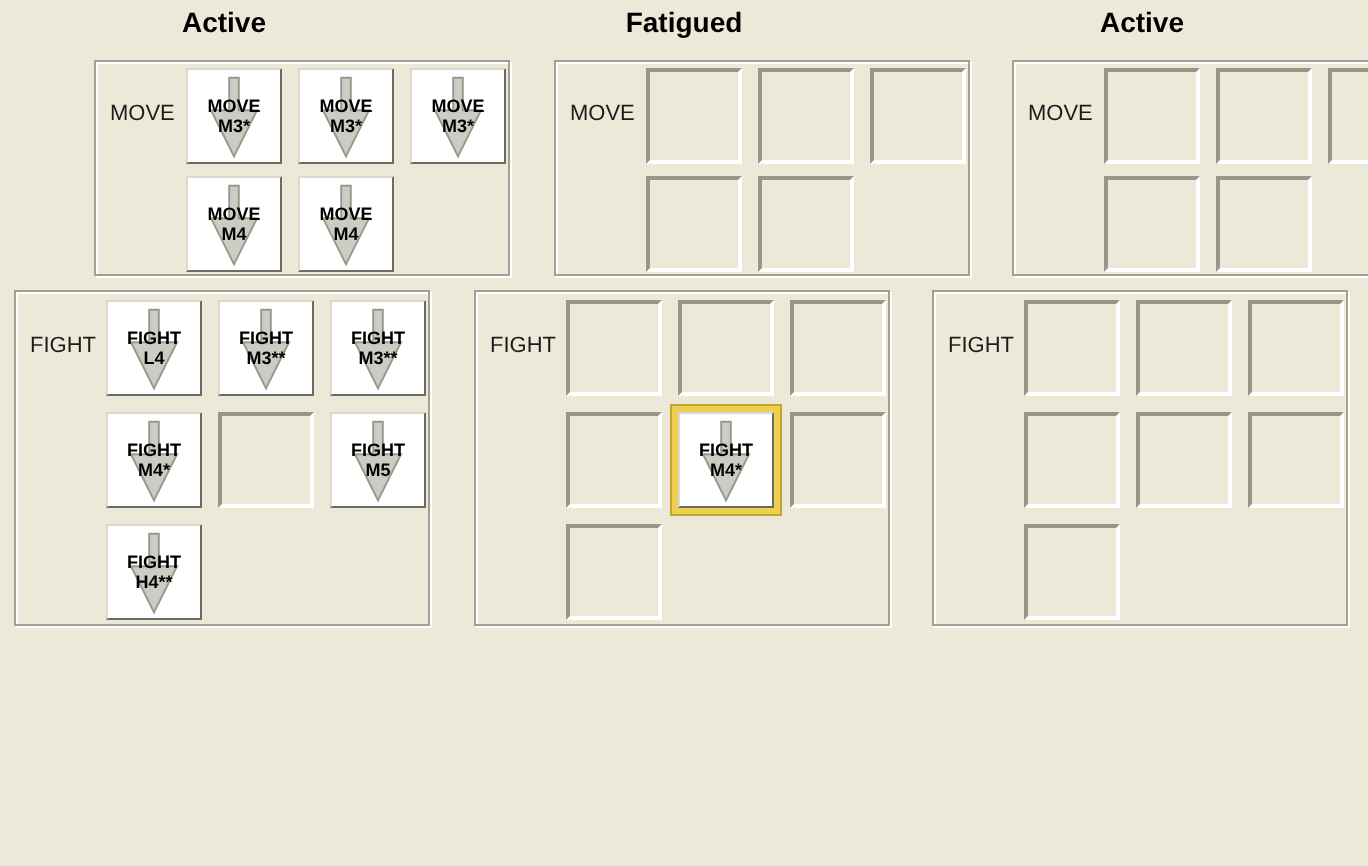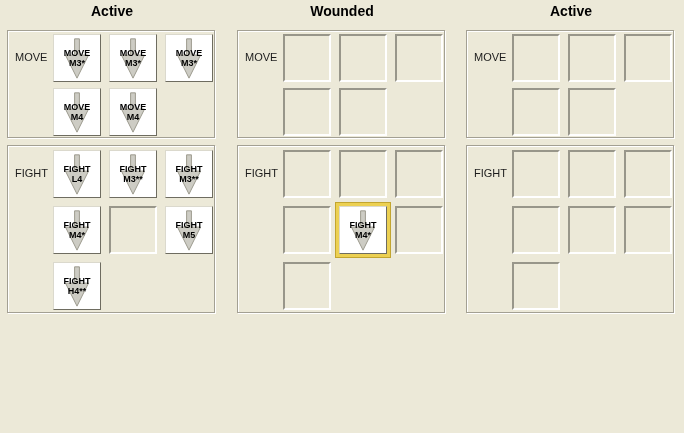--- a/index.html
+++ b/index.html
@@ -208,7 +208,7 @@
 </div>
 
 <div class="panel" id="panel-1">
-  <div class="panel-title">Wounded</div>
+  <div class="panel-title">Fatigued</div>
   <div class="box move">
     <div class="section-label">MOVE</div>
     <div class="rows">

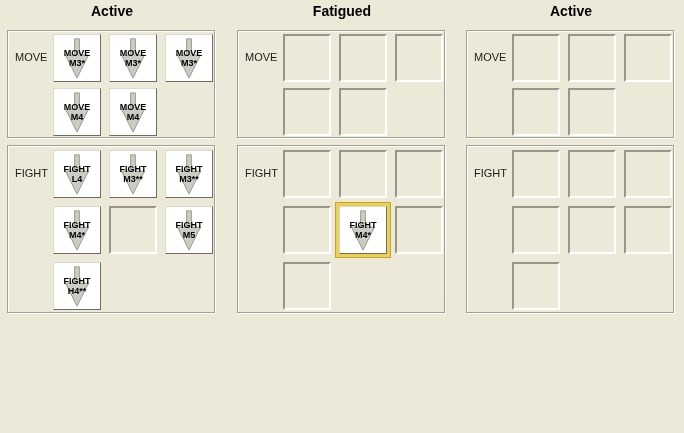--- a/index.html
+++ b/index.html
@@ -22,7 +22,7 @@
     border:1px solid #a3a093;
     box-shadow:1px 1px 0 #ffffff, inset 1px 1px 0 #ffffff;
   }
-  .box.move{top:30px;height:106px;}
+  .box.move{top:30px;height:106px;margin-left:40px;}
   .box.fight{top:145px;height:166px;}
   .section-label{position:absolute;left:7px;font-size:11px;color:#1c1c1c;}
   .box.move .section-label{top:20px;}

